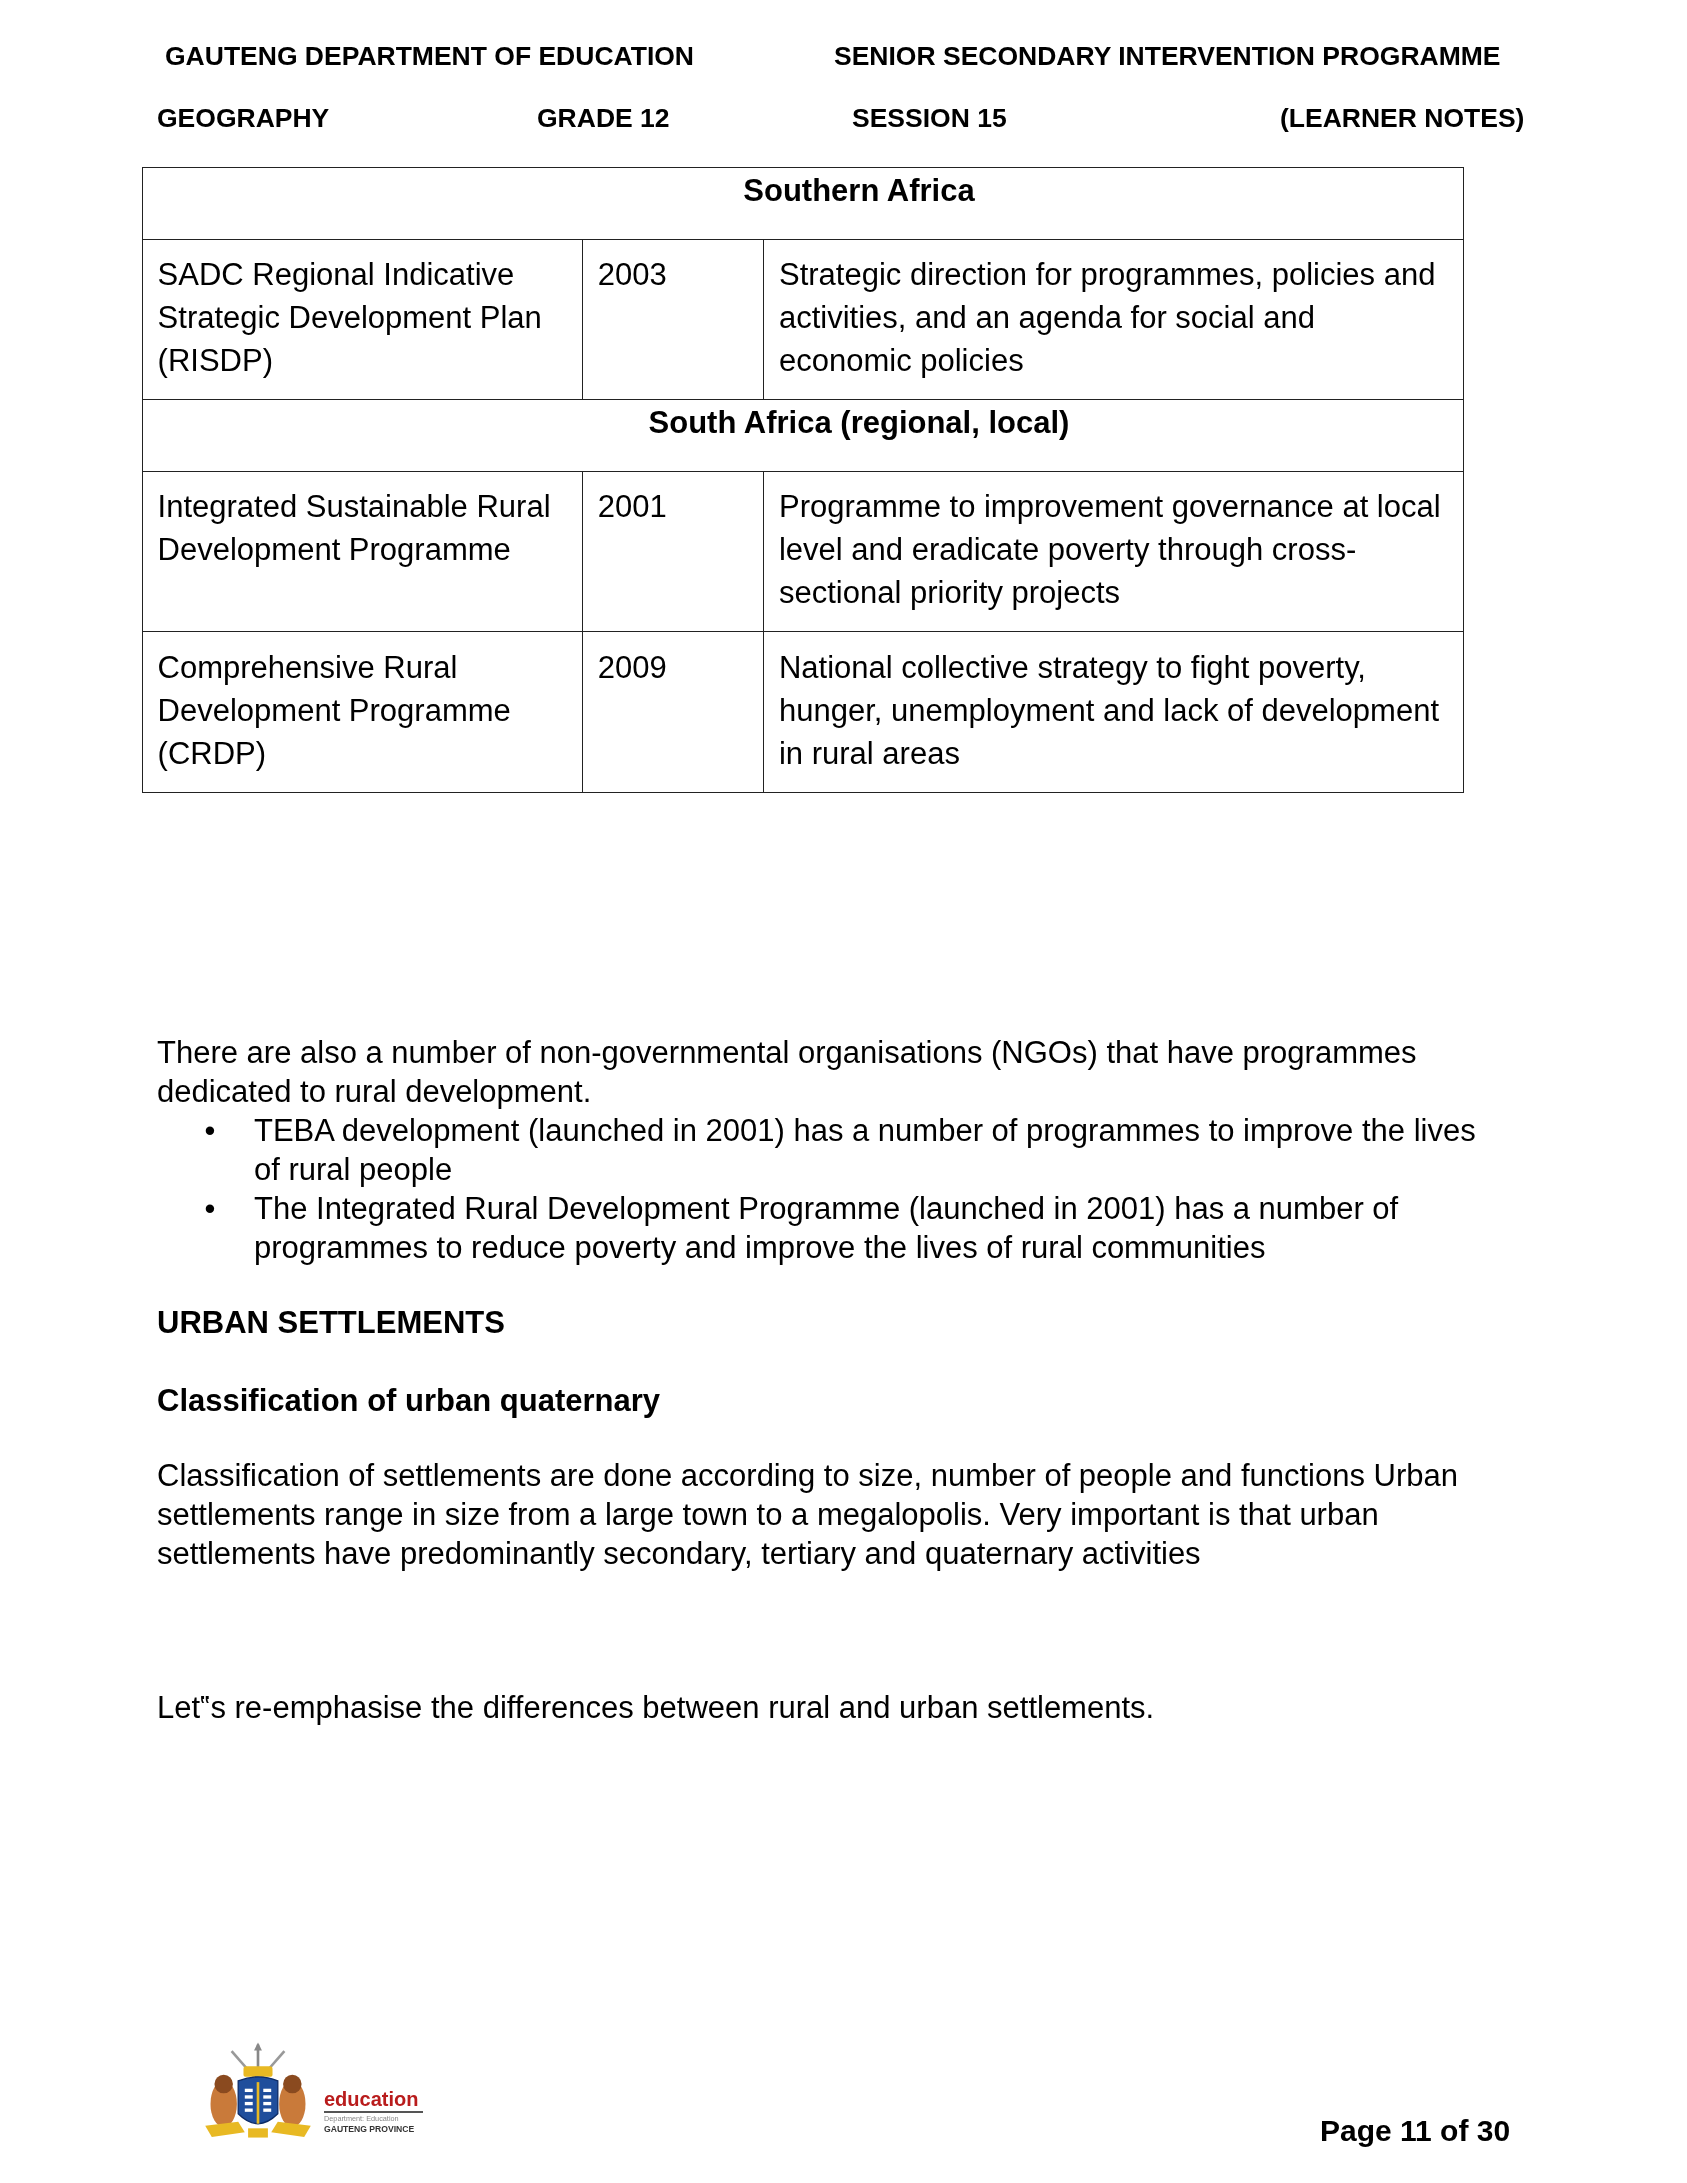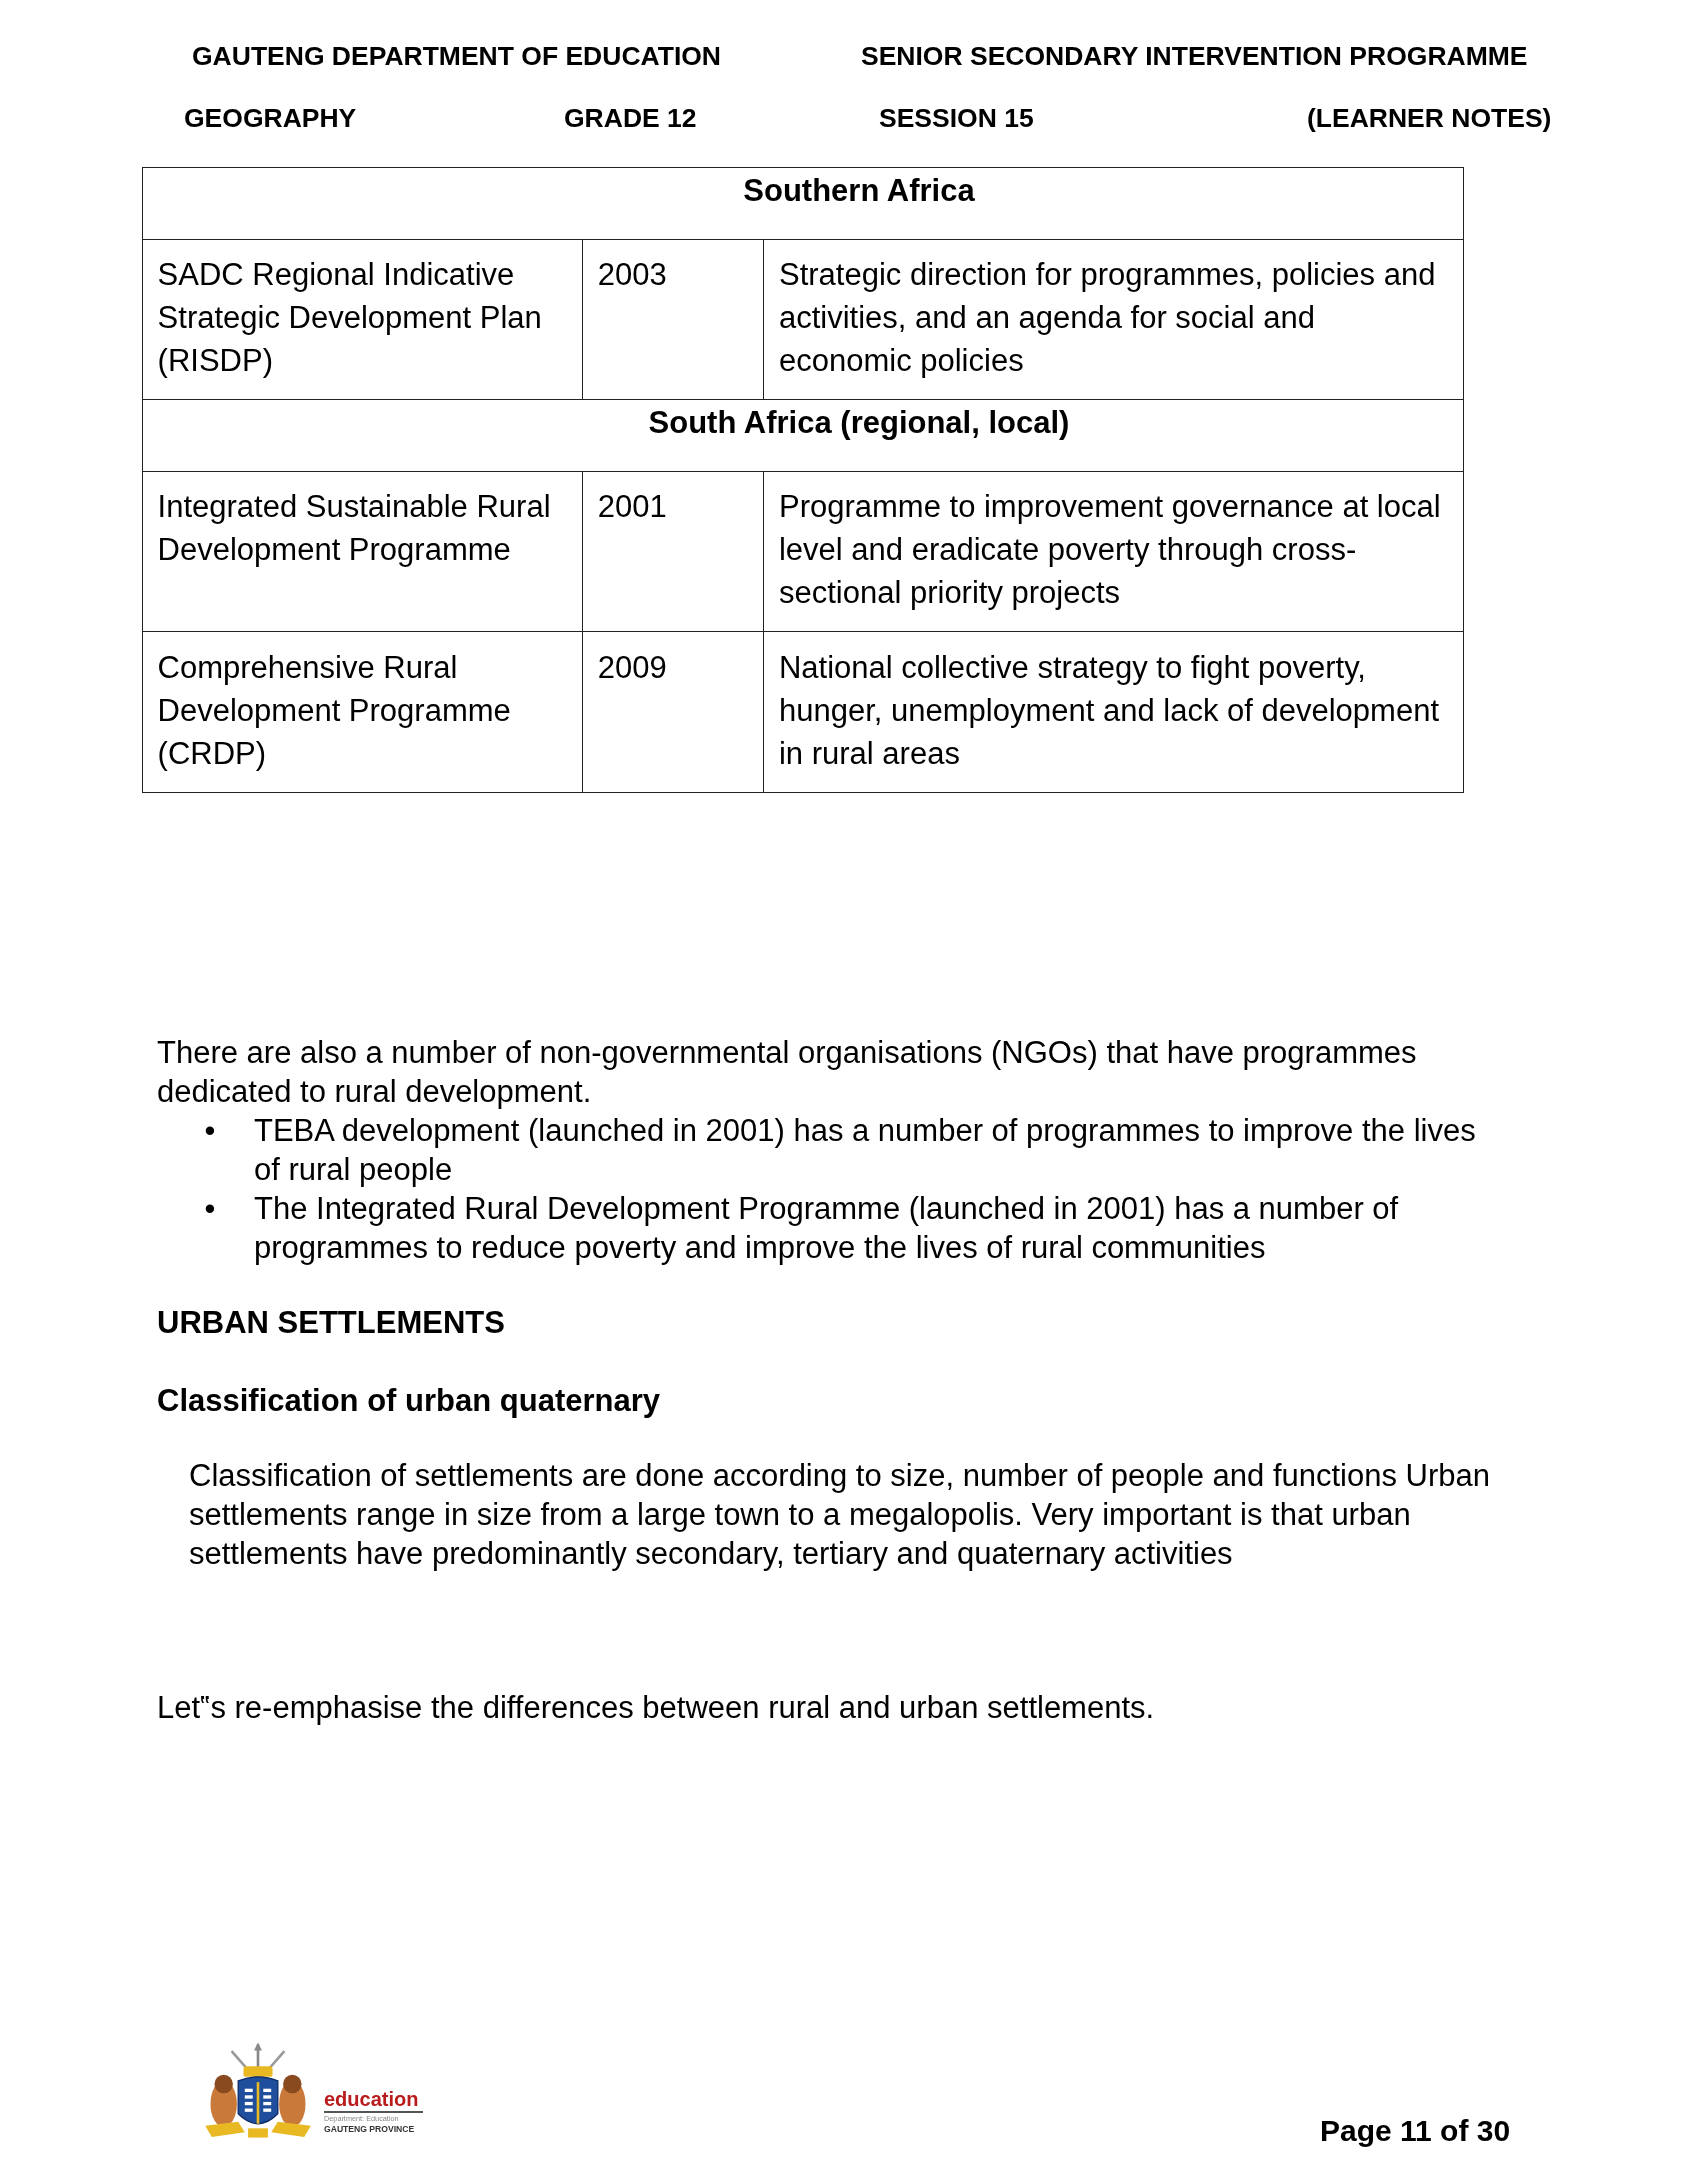--- a/index.html
+++ b/index.html
@@ -7,7 +7,7 @@
     width: 1687px; height: 2183px; position: relative; overflow: hidden;
     font-family: "Liberation Sans", sans-serif; color: #000;
   }
-  .hdr { position: absolute; font-weight: bold; font-size: 26.5px; white-space: nowrap; margin-left: 27px; }
+  .hdr { position: absolute; font-weight: bold; font-size: 26.5px; white-space: nowrap; }
   #h-dept { left: 165px; top: 41px; }
   #h-prog { left: 834px; top: 41px; }
   #h-subj { left: 157px; top: 103px; }

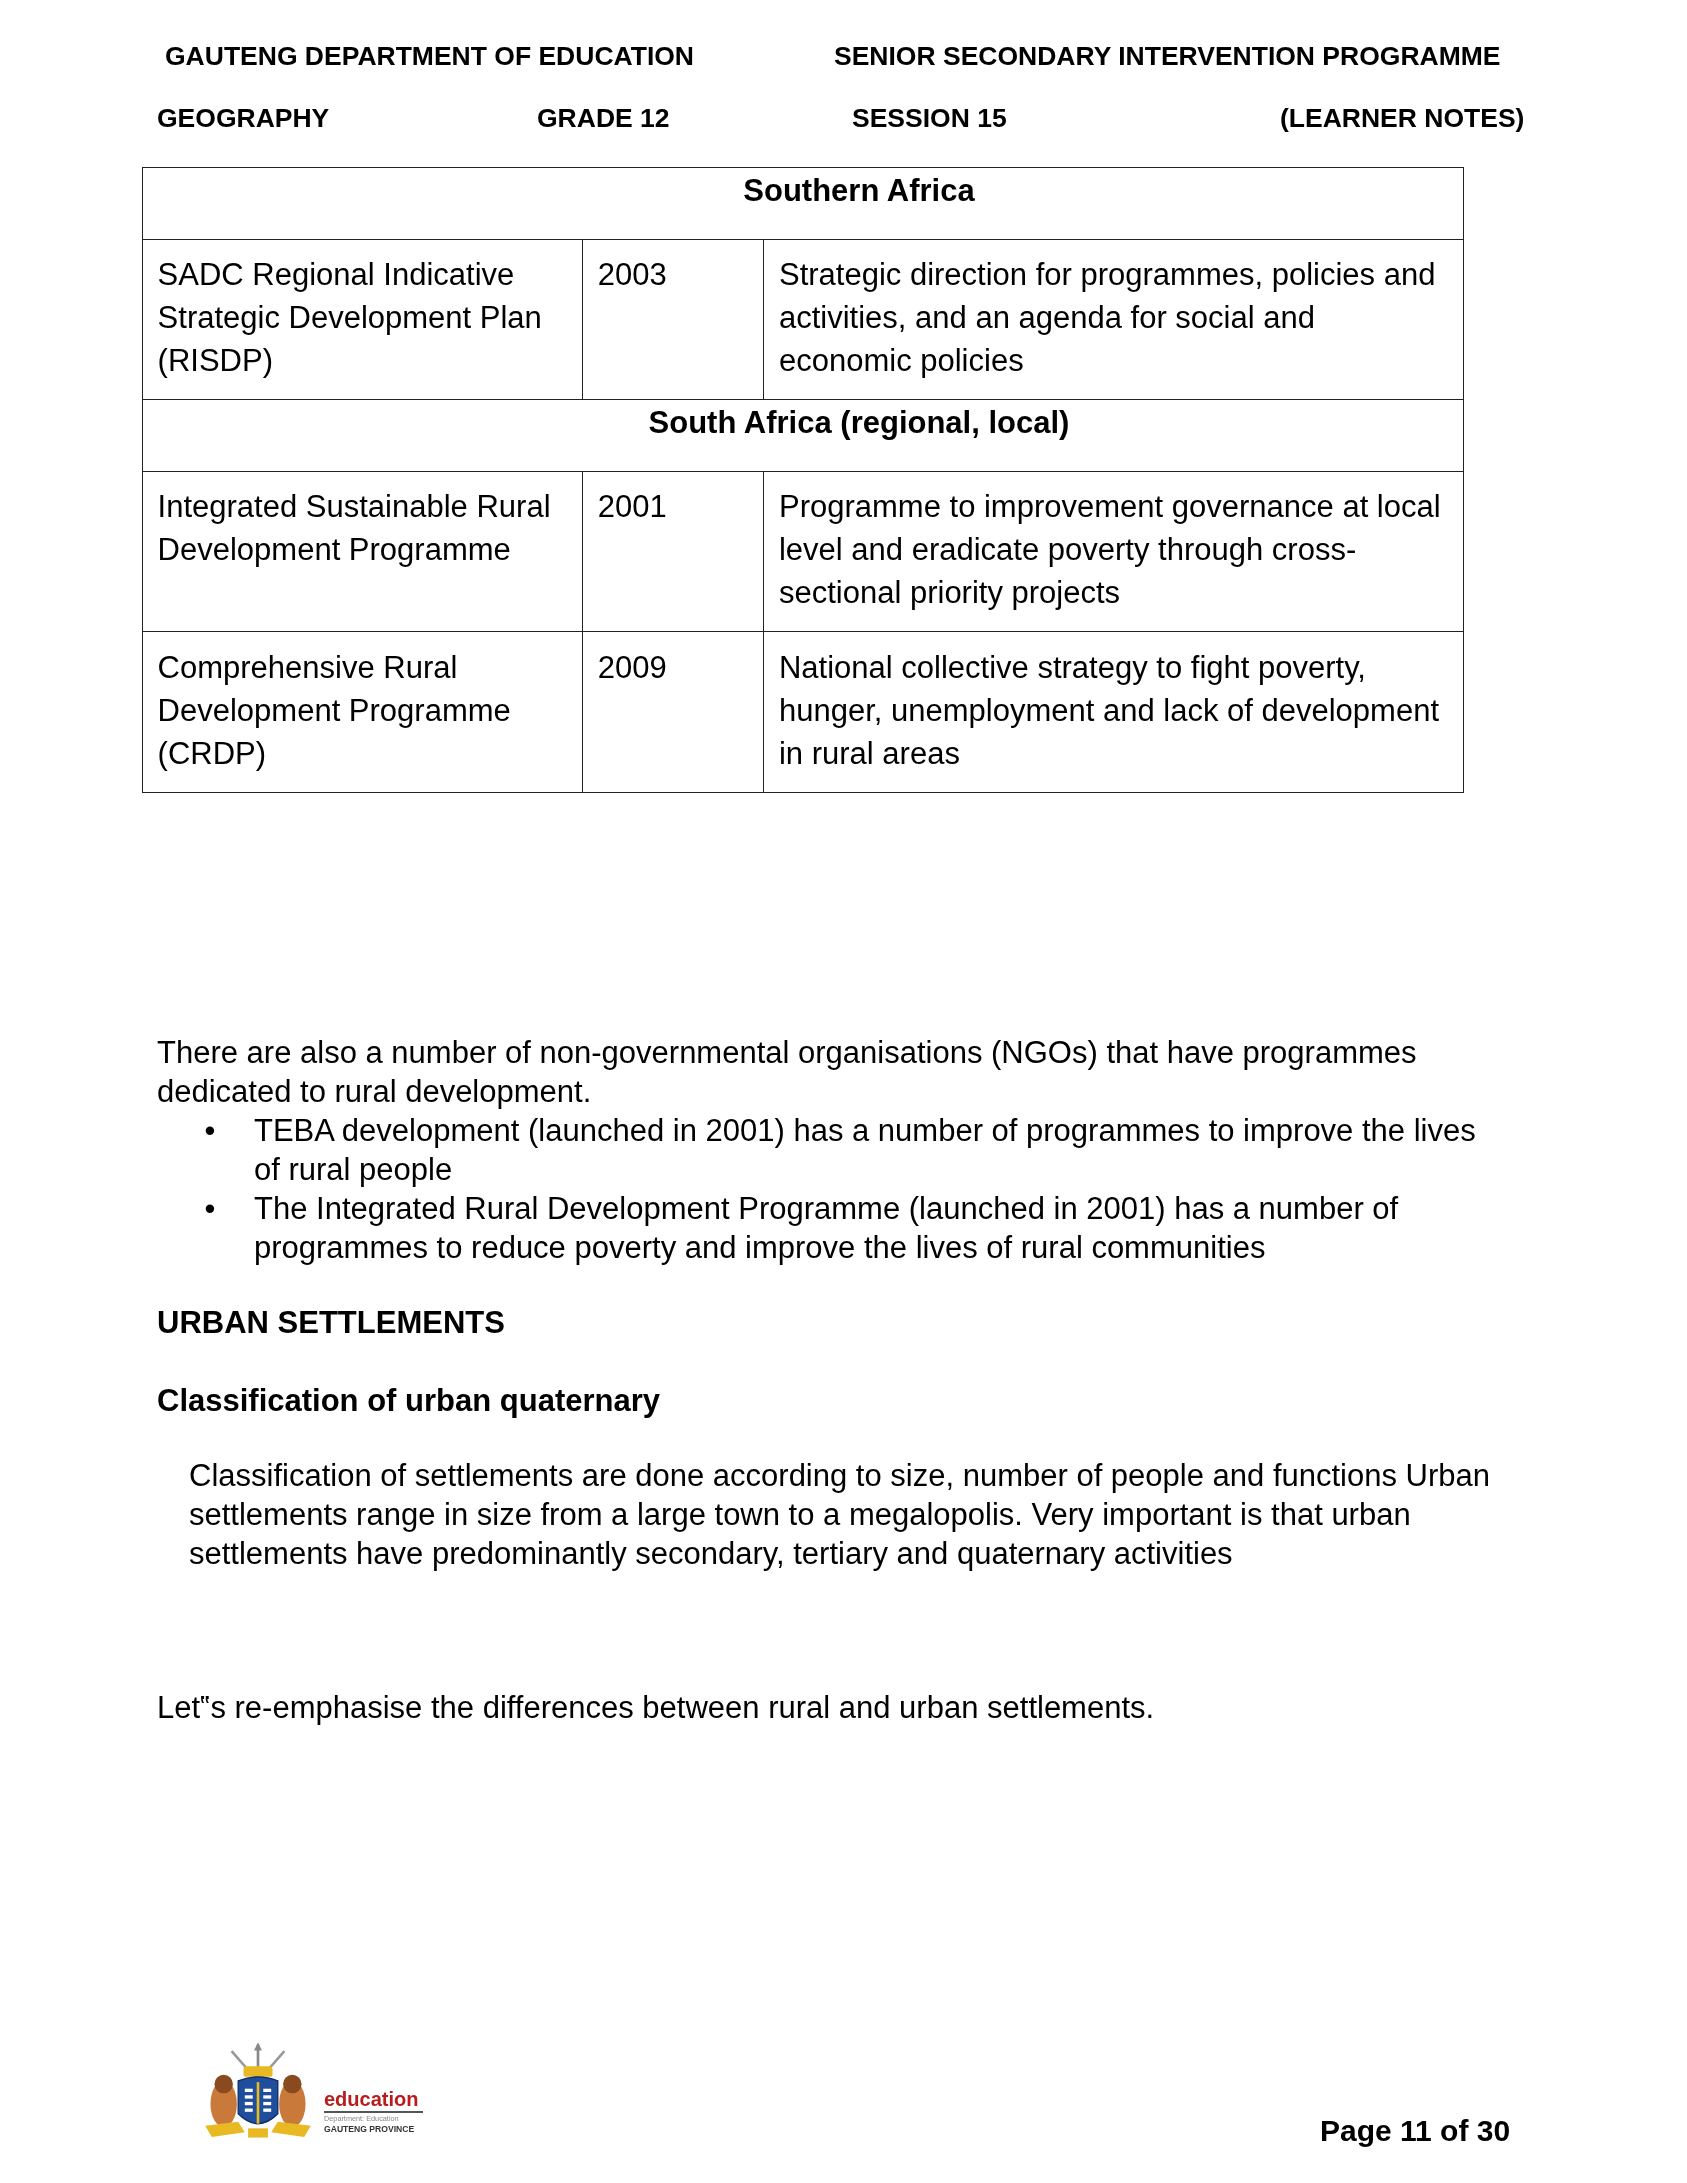--- a/index.html
+++ b/index.html
@@ -43,7 +43,7 @@
   ul.bullets li .dot { position: absolute; left: 6.6px; top: 0; }
   #urban-h { position: absolute; left: 157px; top: 1305px; font-weight: bold; font-size: 31px; }
   #class-h { position: absolute; left: 157px; top: 1383px; font-weight: bold; font-size: 31px; }
-  #class-para { top: 1456px; margin-left: 32px; }
+  #class-para { top: 1456px; }
   #lets-para { top: 1688px; }
 
   .logo { position: absolute; left: 192px; top: 2041px; width: 265px; height: 106px; }

